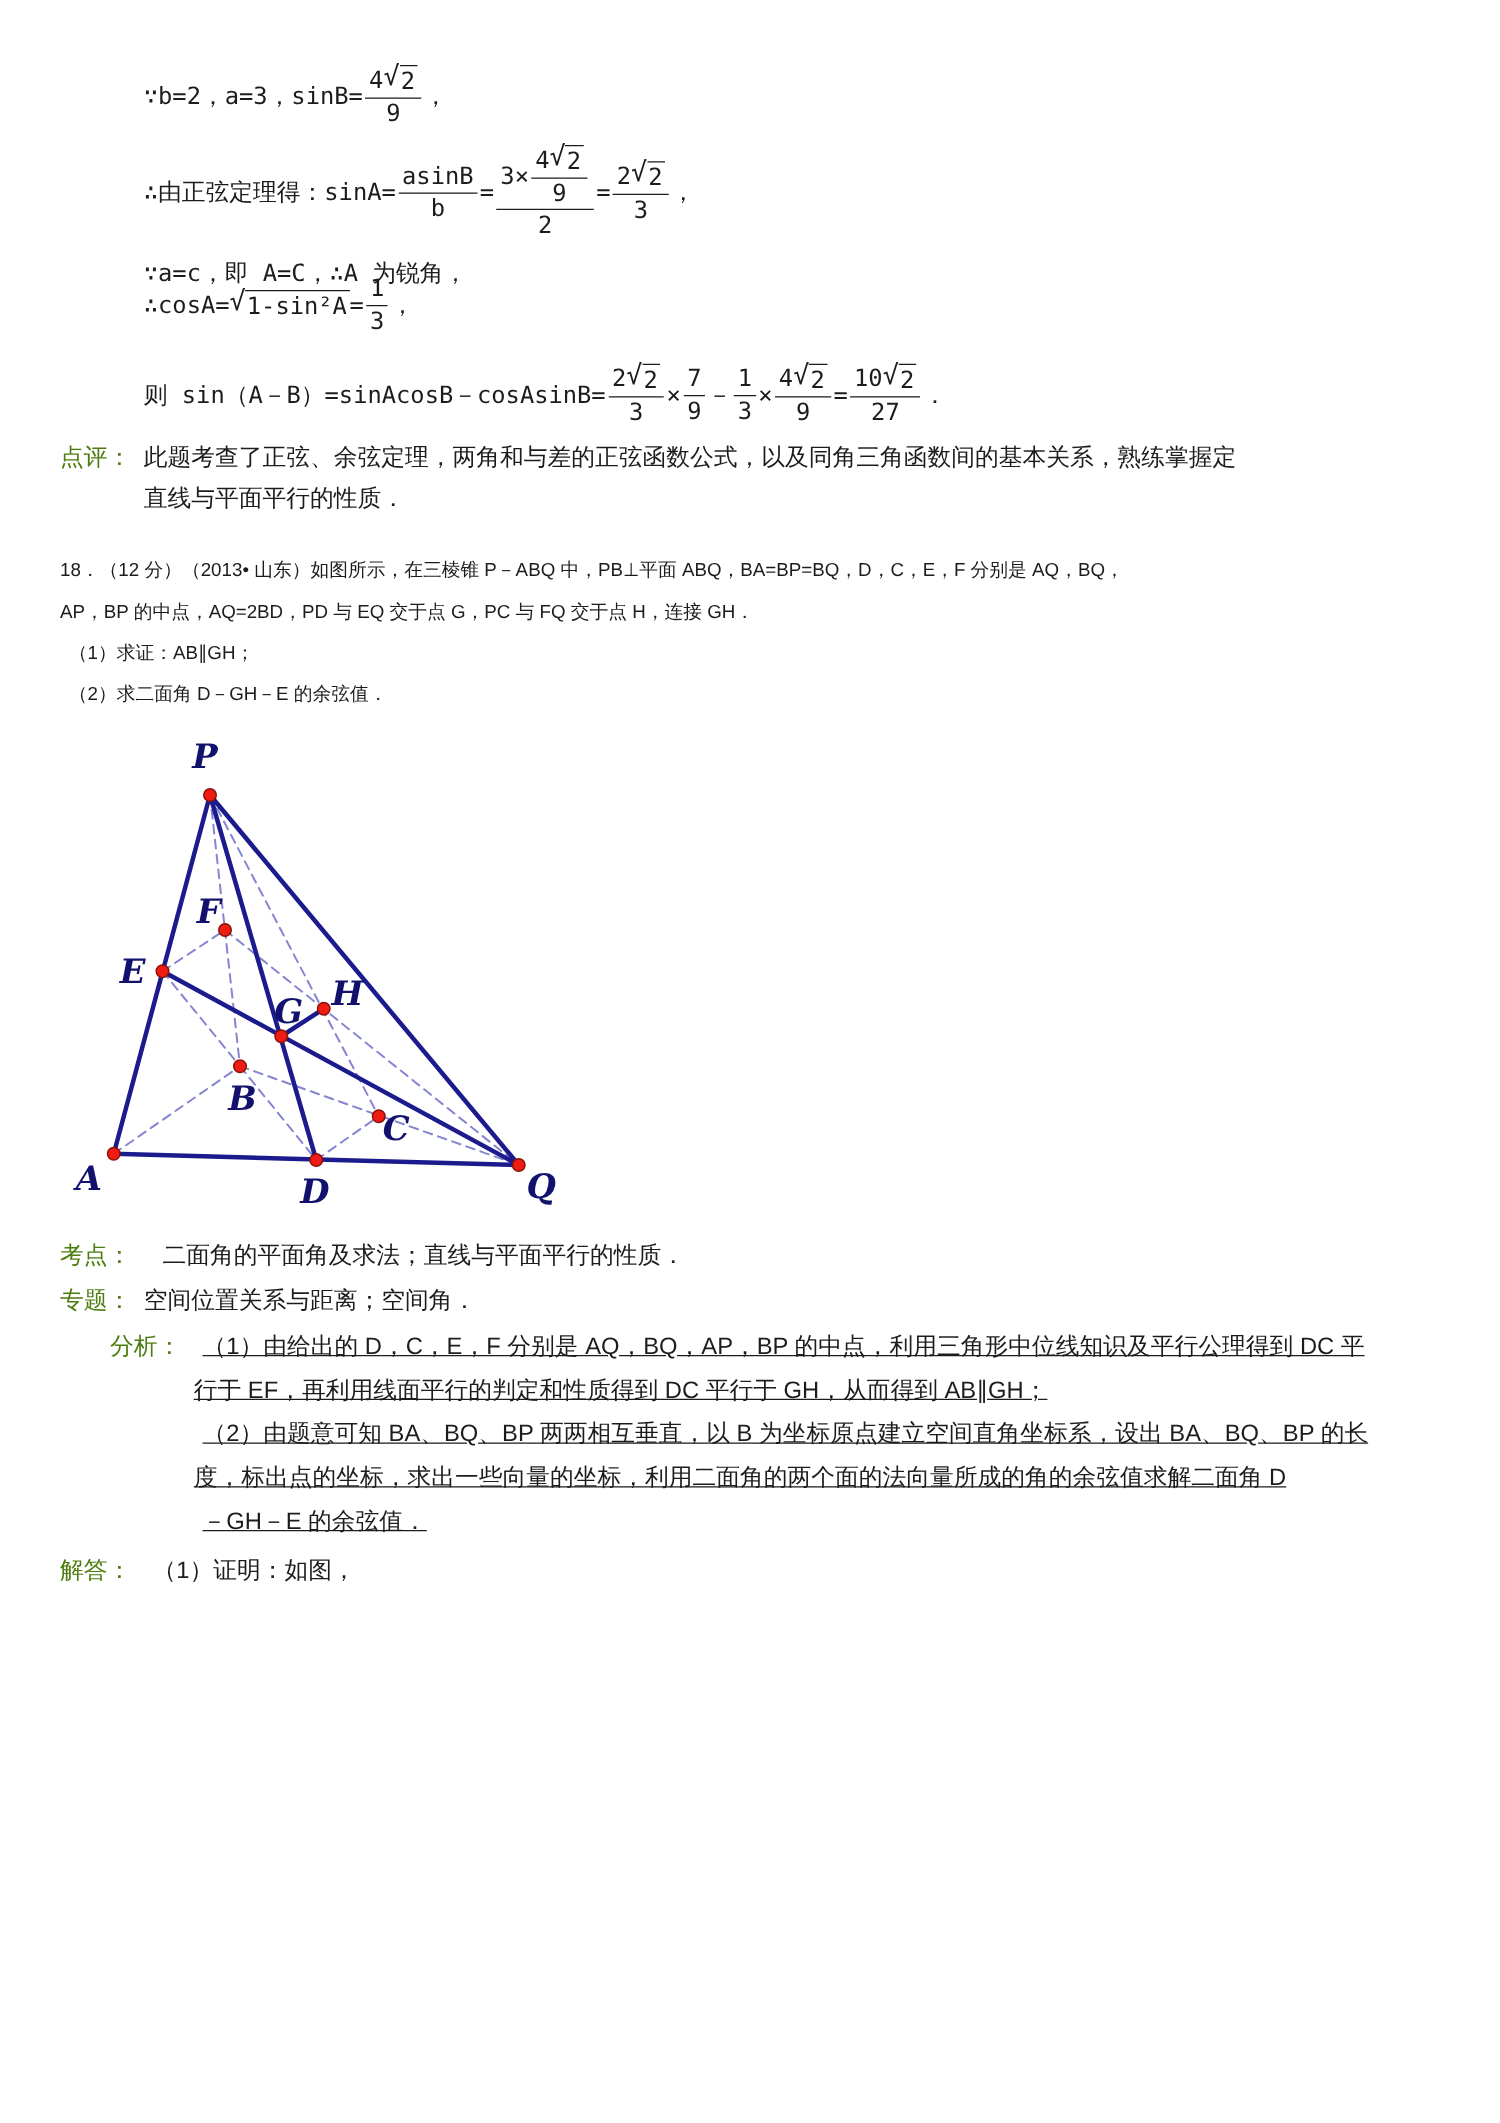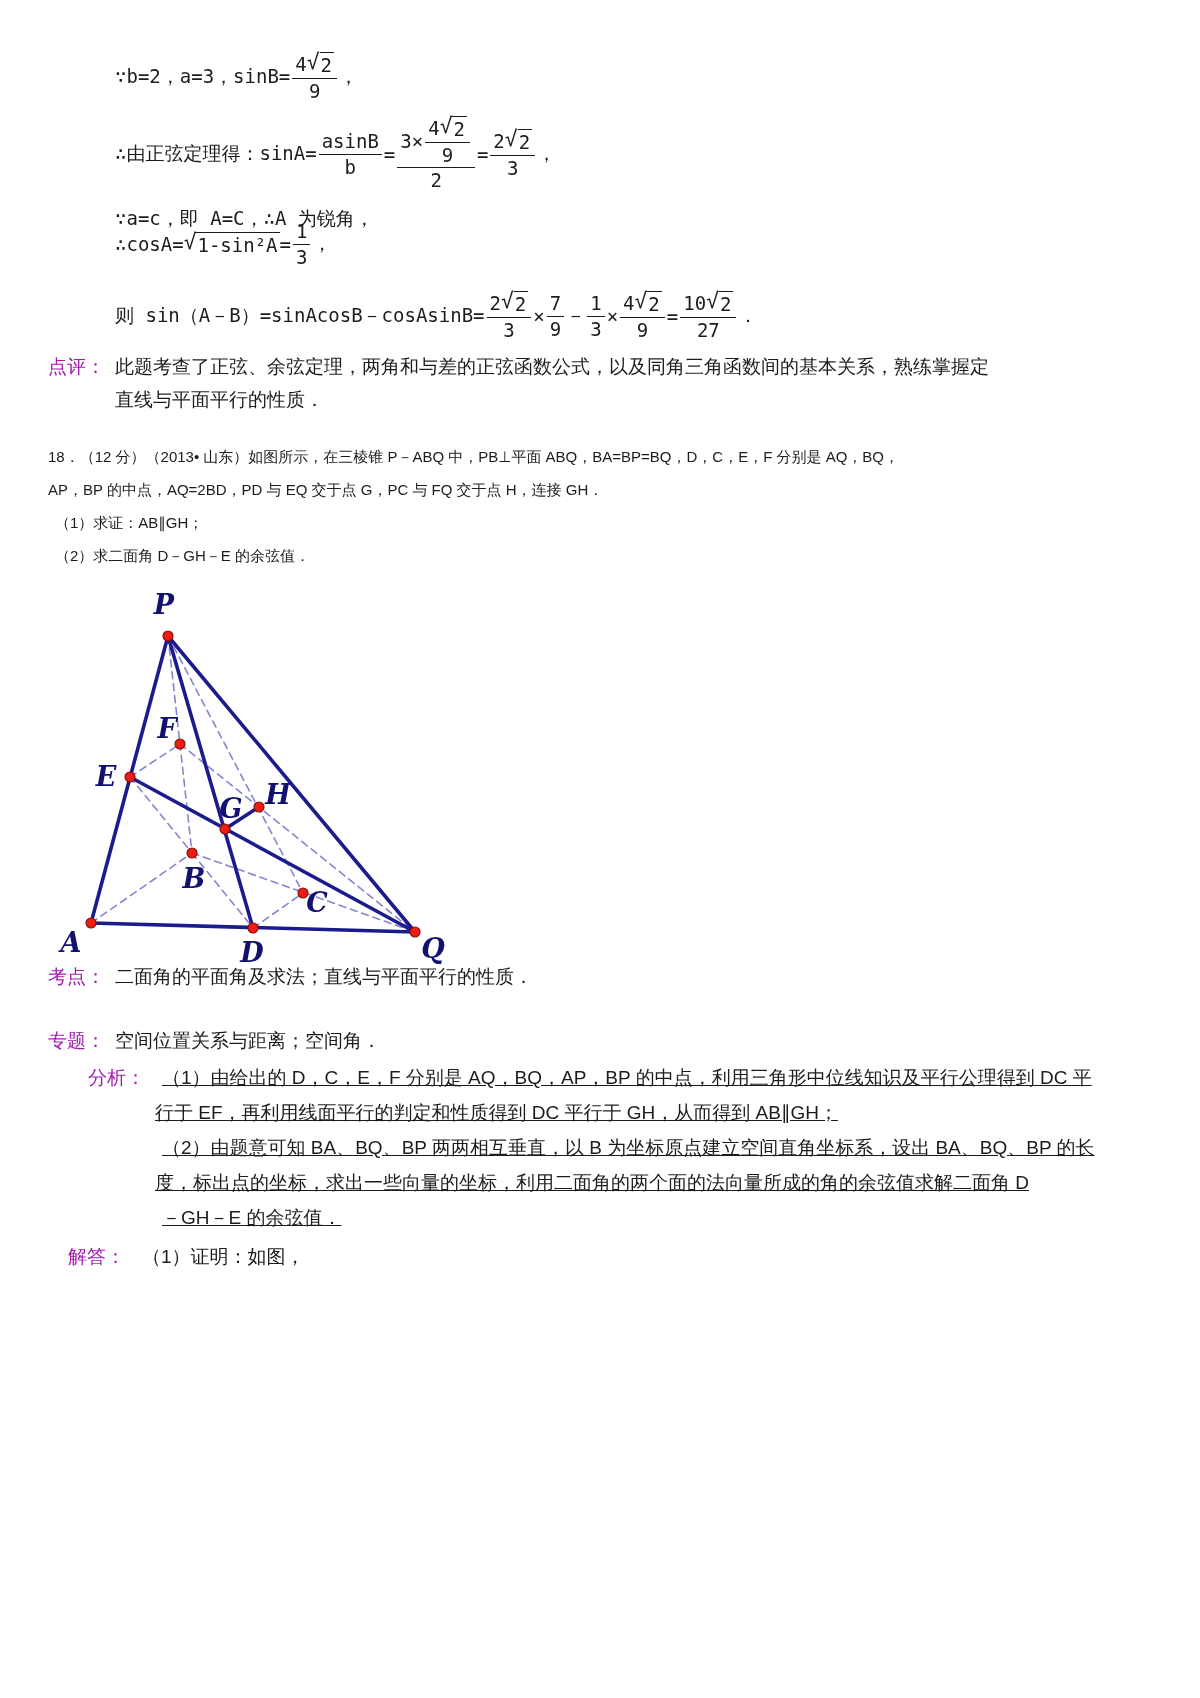--- a/index.html
+++ b/index.html
@@ -22,7 +22,7 @@
   
   .row{position:absolute;left:48px;width:1110px;display:flex;
        font-size:19px;line-height:33px;}
-  .row .lbl{color:#a21caf;width:67px;flex:none;}
+  .row .lbl{color:#4d7c0f;width:67px;flex:none;}
   .row .txt{flex:1;}
   .ind{padding-left:7px;}
 

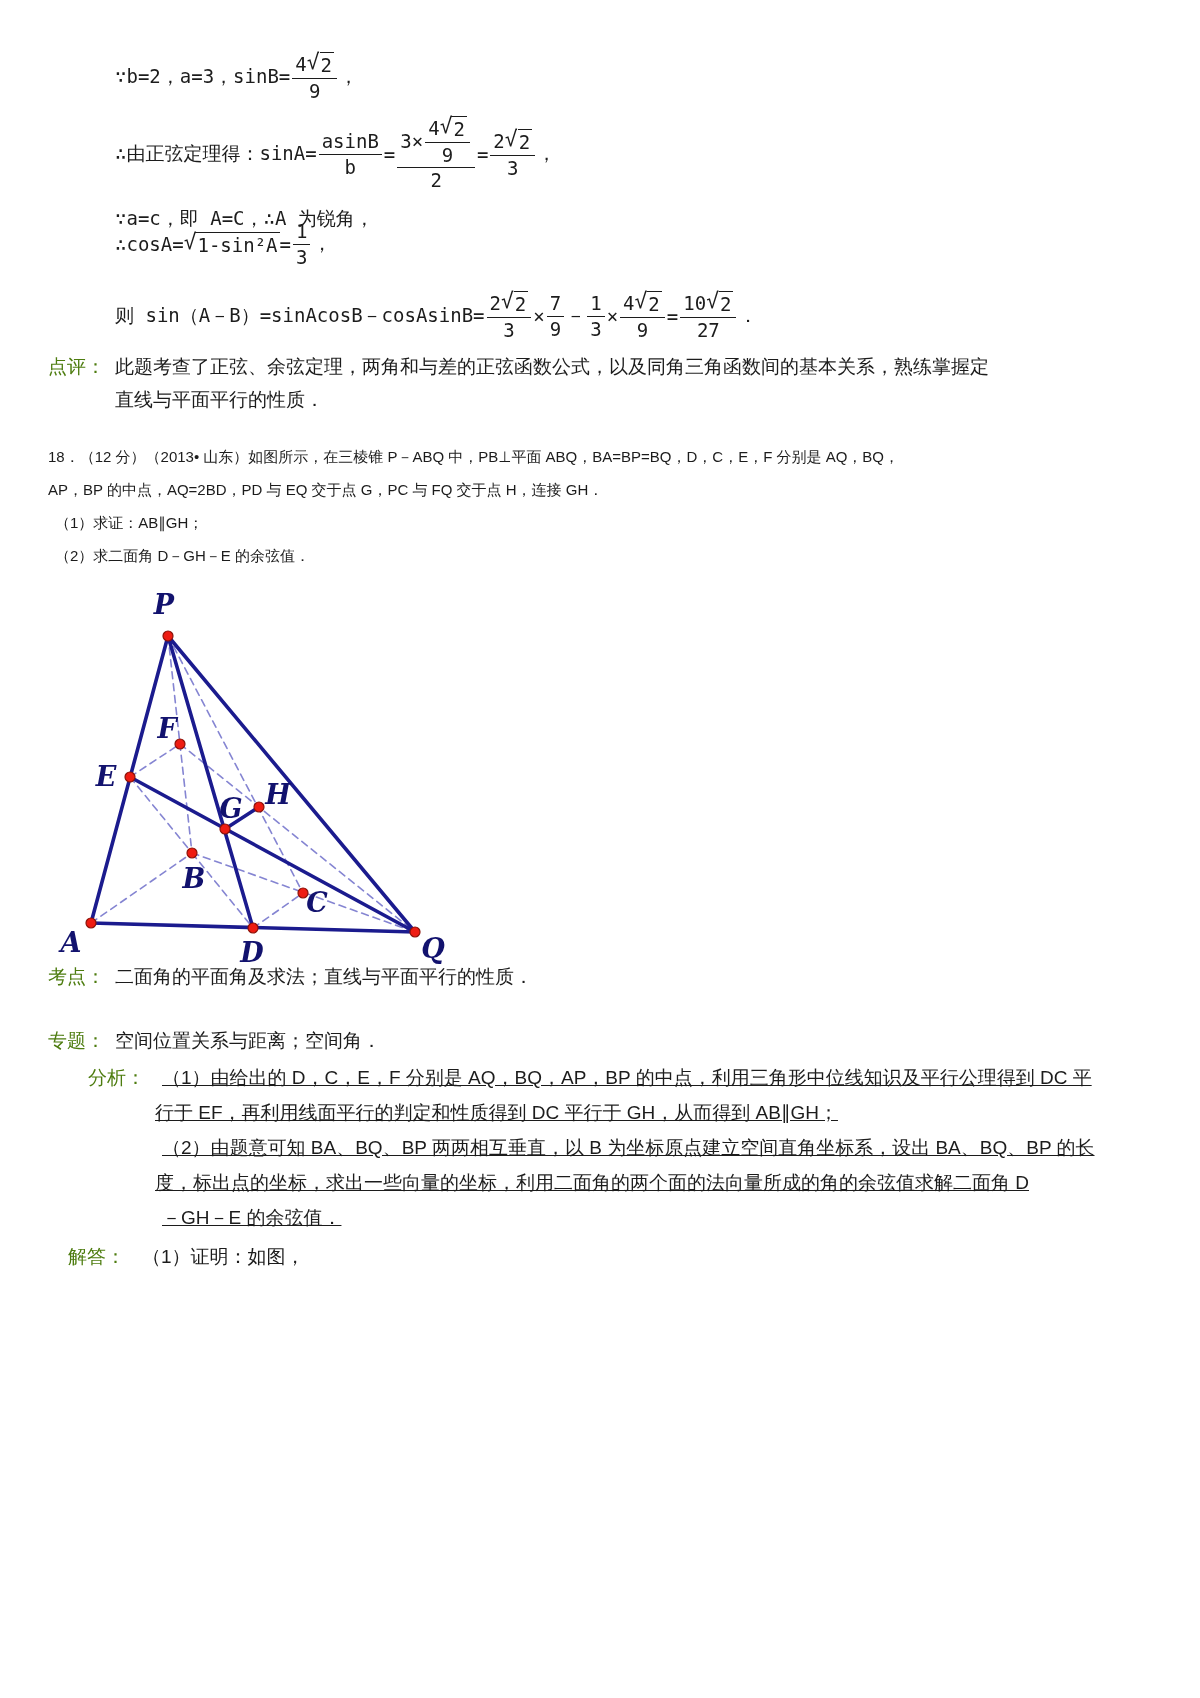--- a/index.html
+++ b/index.html
@@ -143,7 +143,7 @@
       </svg>
   </div>
 
-  <div class="row" style="top:960px;">
+  <div class="row" style="top:988px;gap:15px;">
     <span class="lbl">考点：</span>
     <div class="txt">二面角的平面角及求法；直线与平面平行的性质．</div>
   </div>

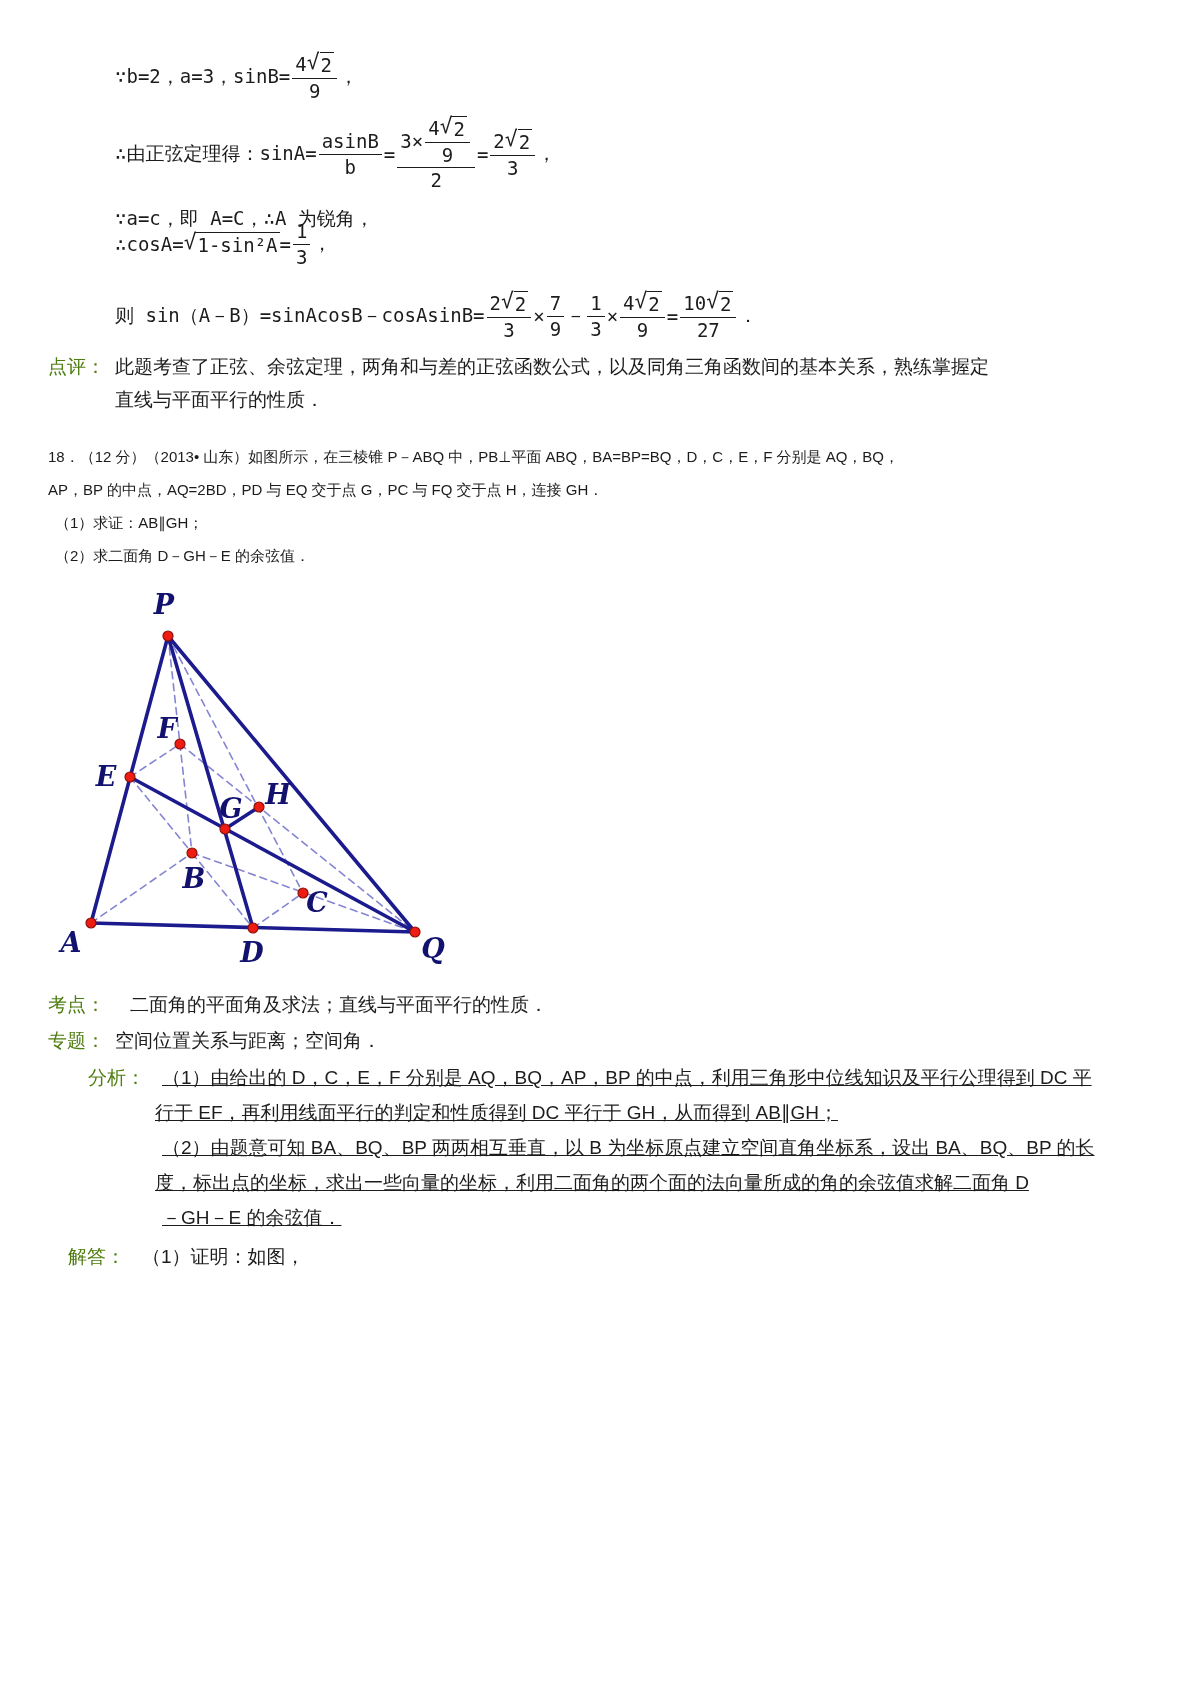--- a/index.html
+++ b/index.html
@@ -164,7 +164,7 @@
     </div>
   </div>
 
-  <div class="row" style="top:1240px;margin-left:20px;">
+  <div class="row" style="top:1240px;">
     <span class="lbl">解答：</span>
     <div class="txt ind">（1）证明：如图，</div>
   </div>

